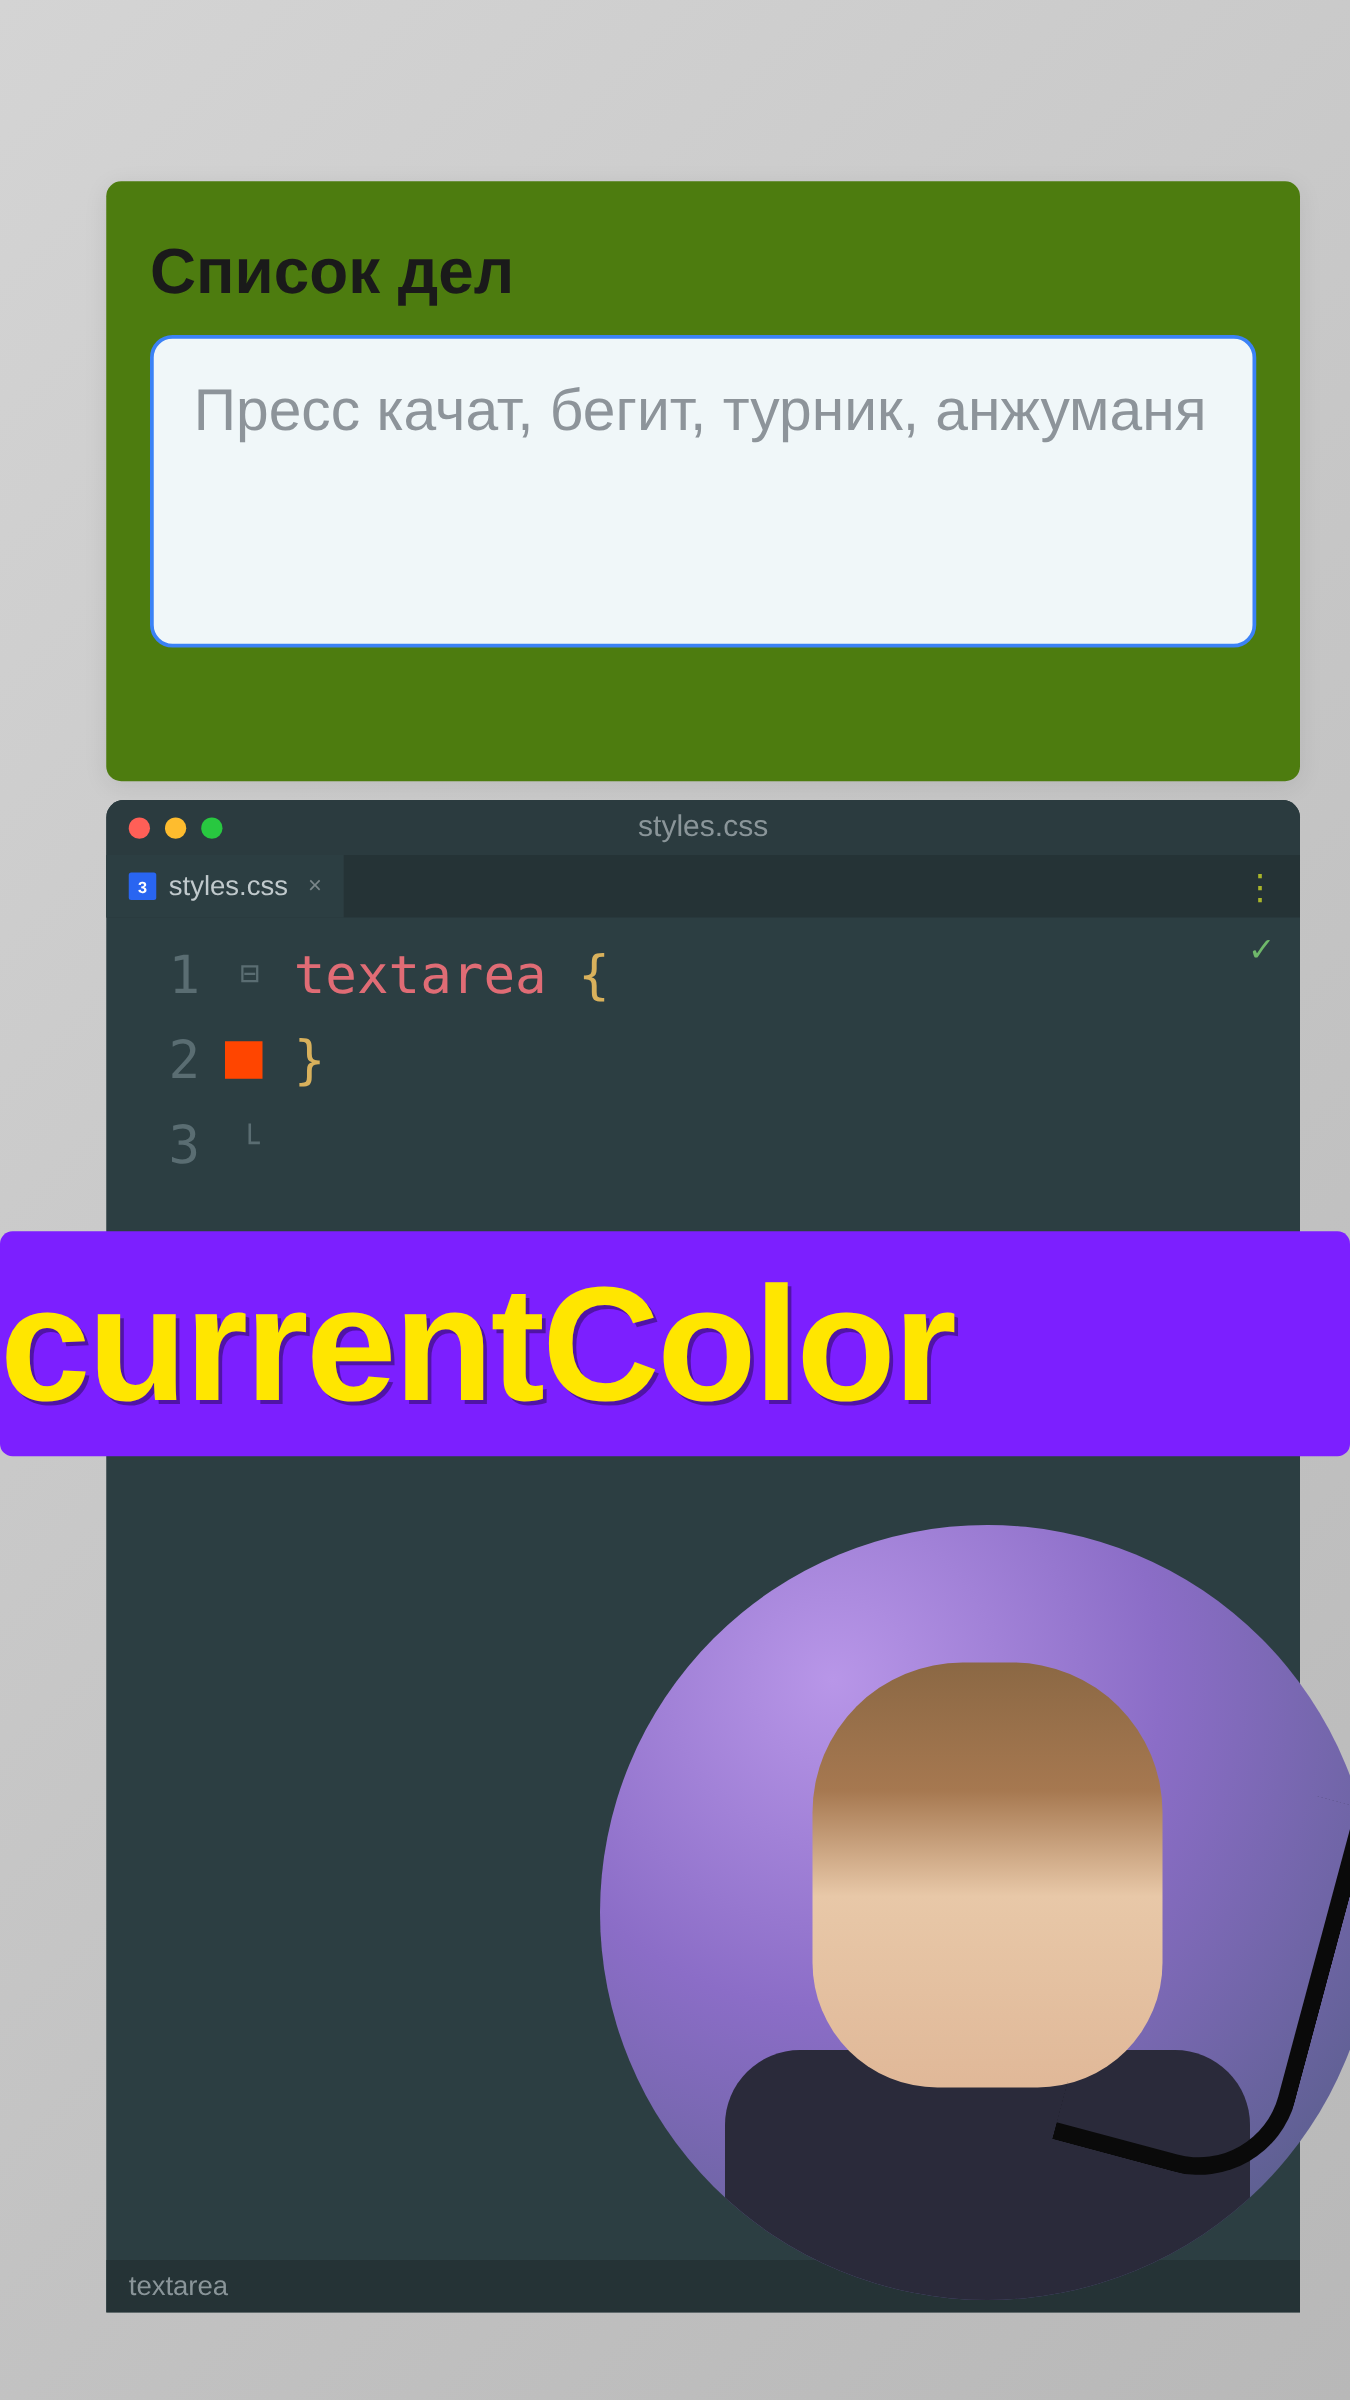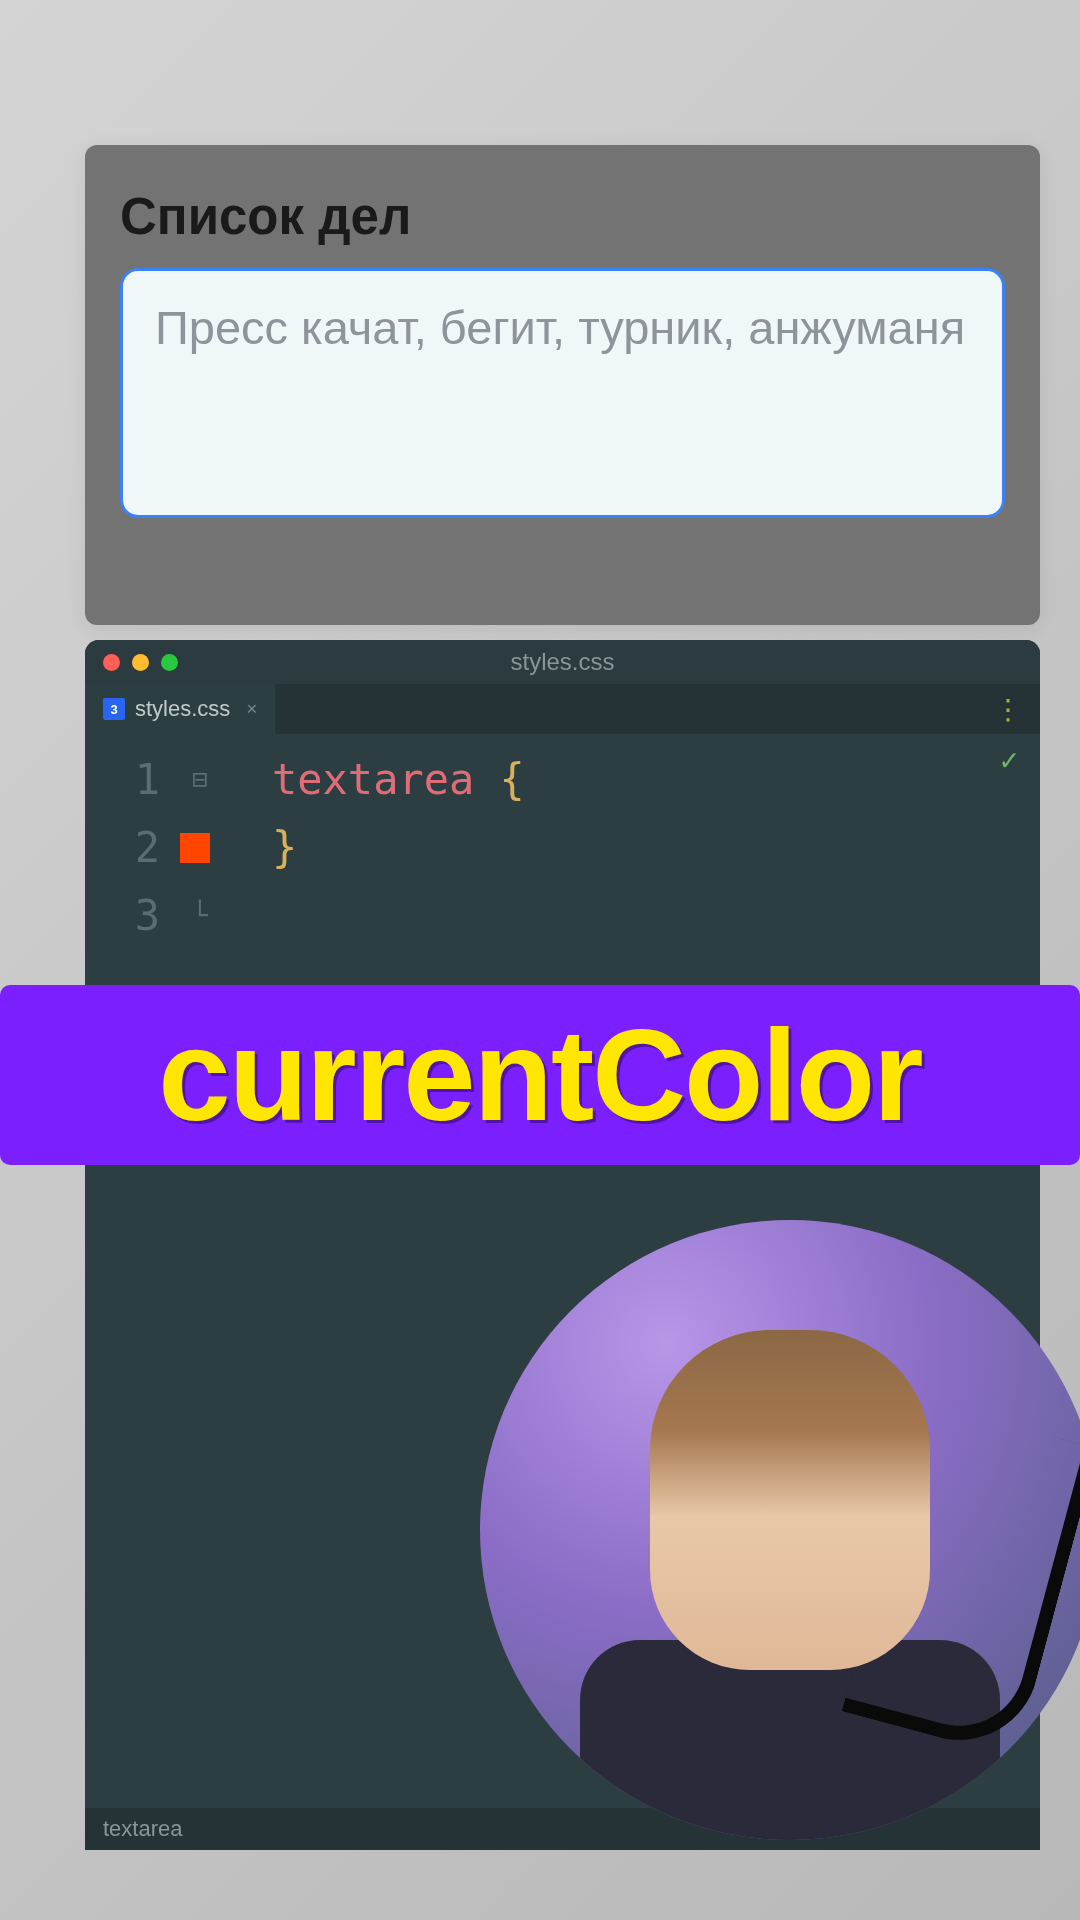--- a/index.html
+++ b/index.html
@@ -17,7 +17,7 @@
       left: 85px;
       right: 40px;
       height: 480px;
-      background: #737373;
+      background: #4d7c0f;
       border-radius: 12px;
       padding: 42px 35px;
       box-shadow: 0 4px 20px rgba(0,0,0,0.08);

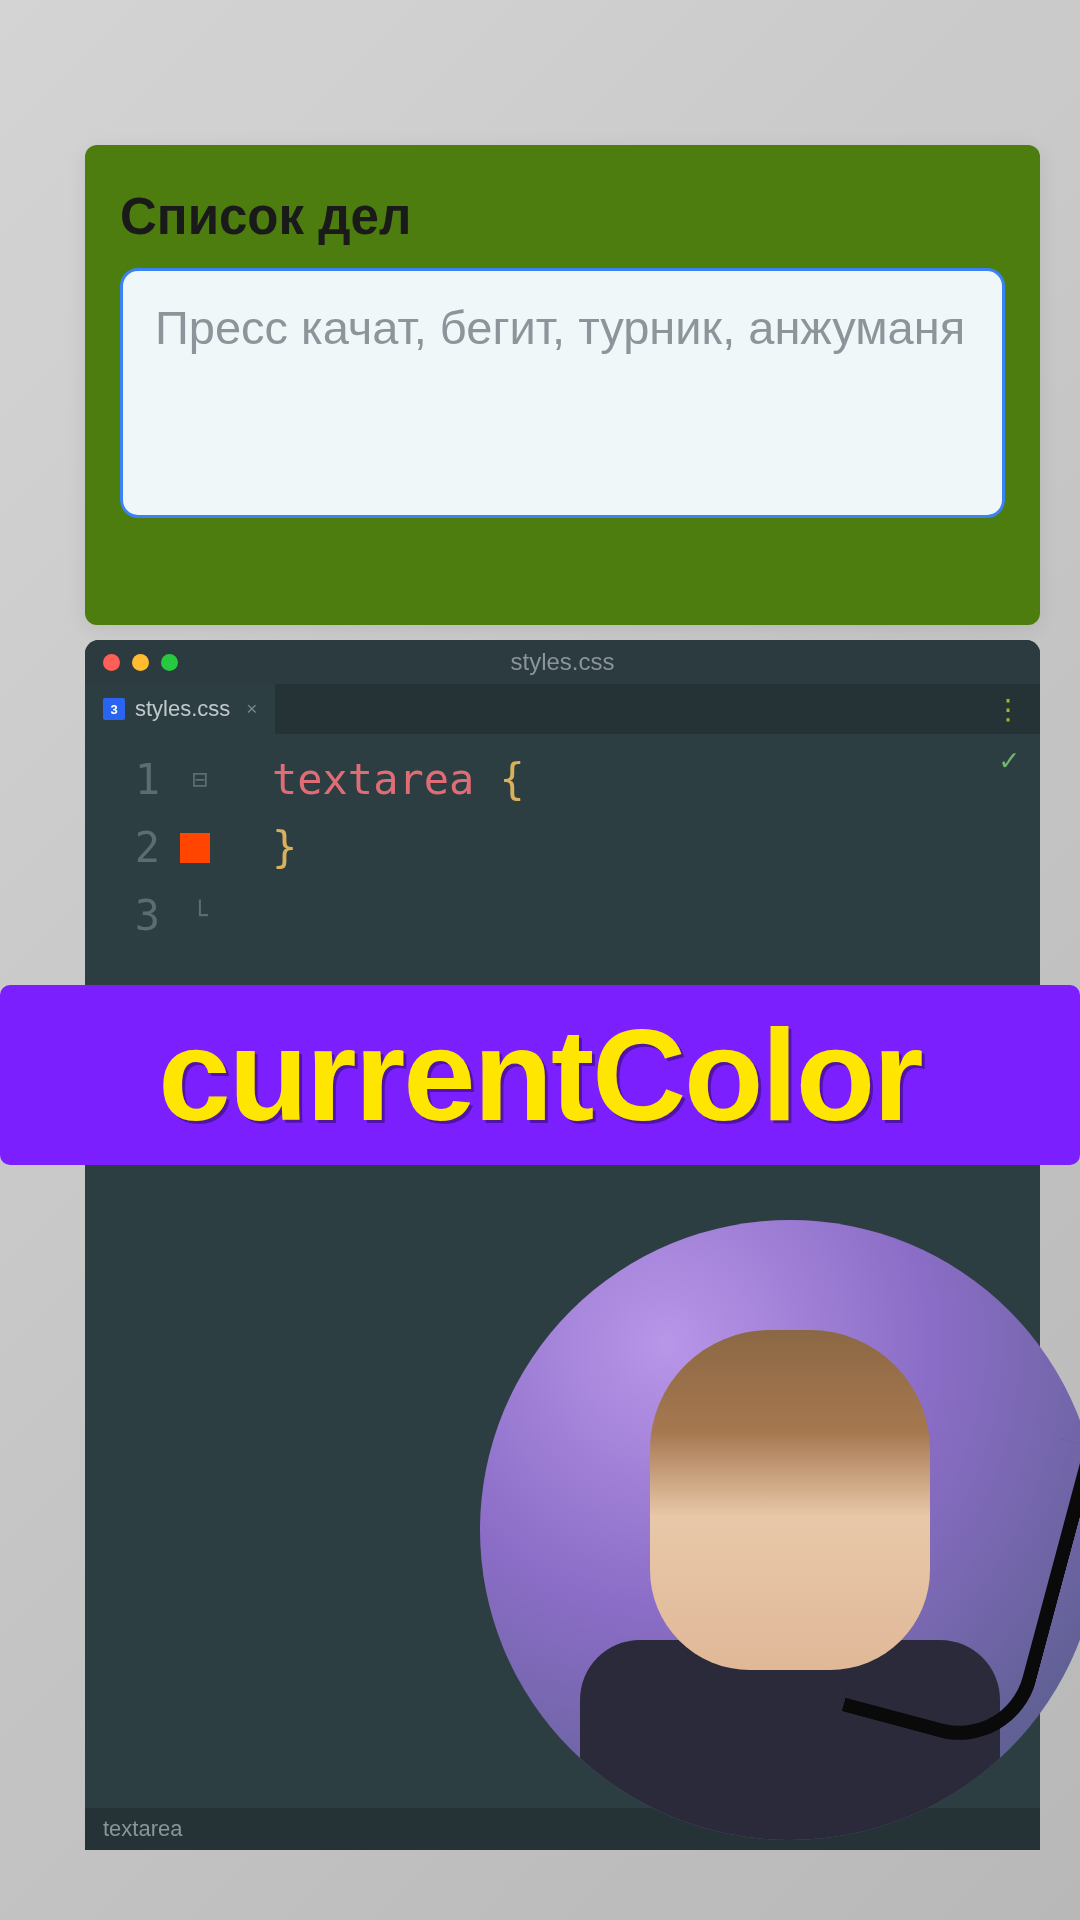--- a/index.html
+++ b/index.html
@@ -157,7 +157,6 @@
     .code-lines {
       line-height: 1.62;
       color: #b8c5c9;
-      margin-left: 37px;
     }
     .tok-selector { color: #e06c75; }
     .tok-brace { color: #d9b15c; }

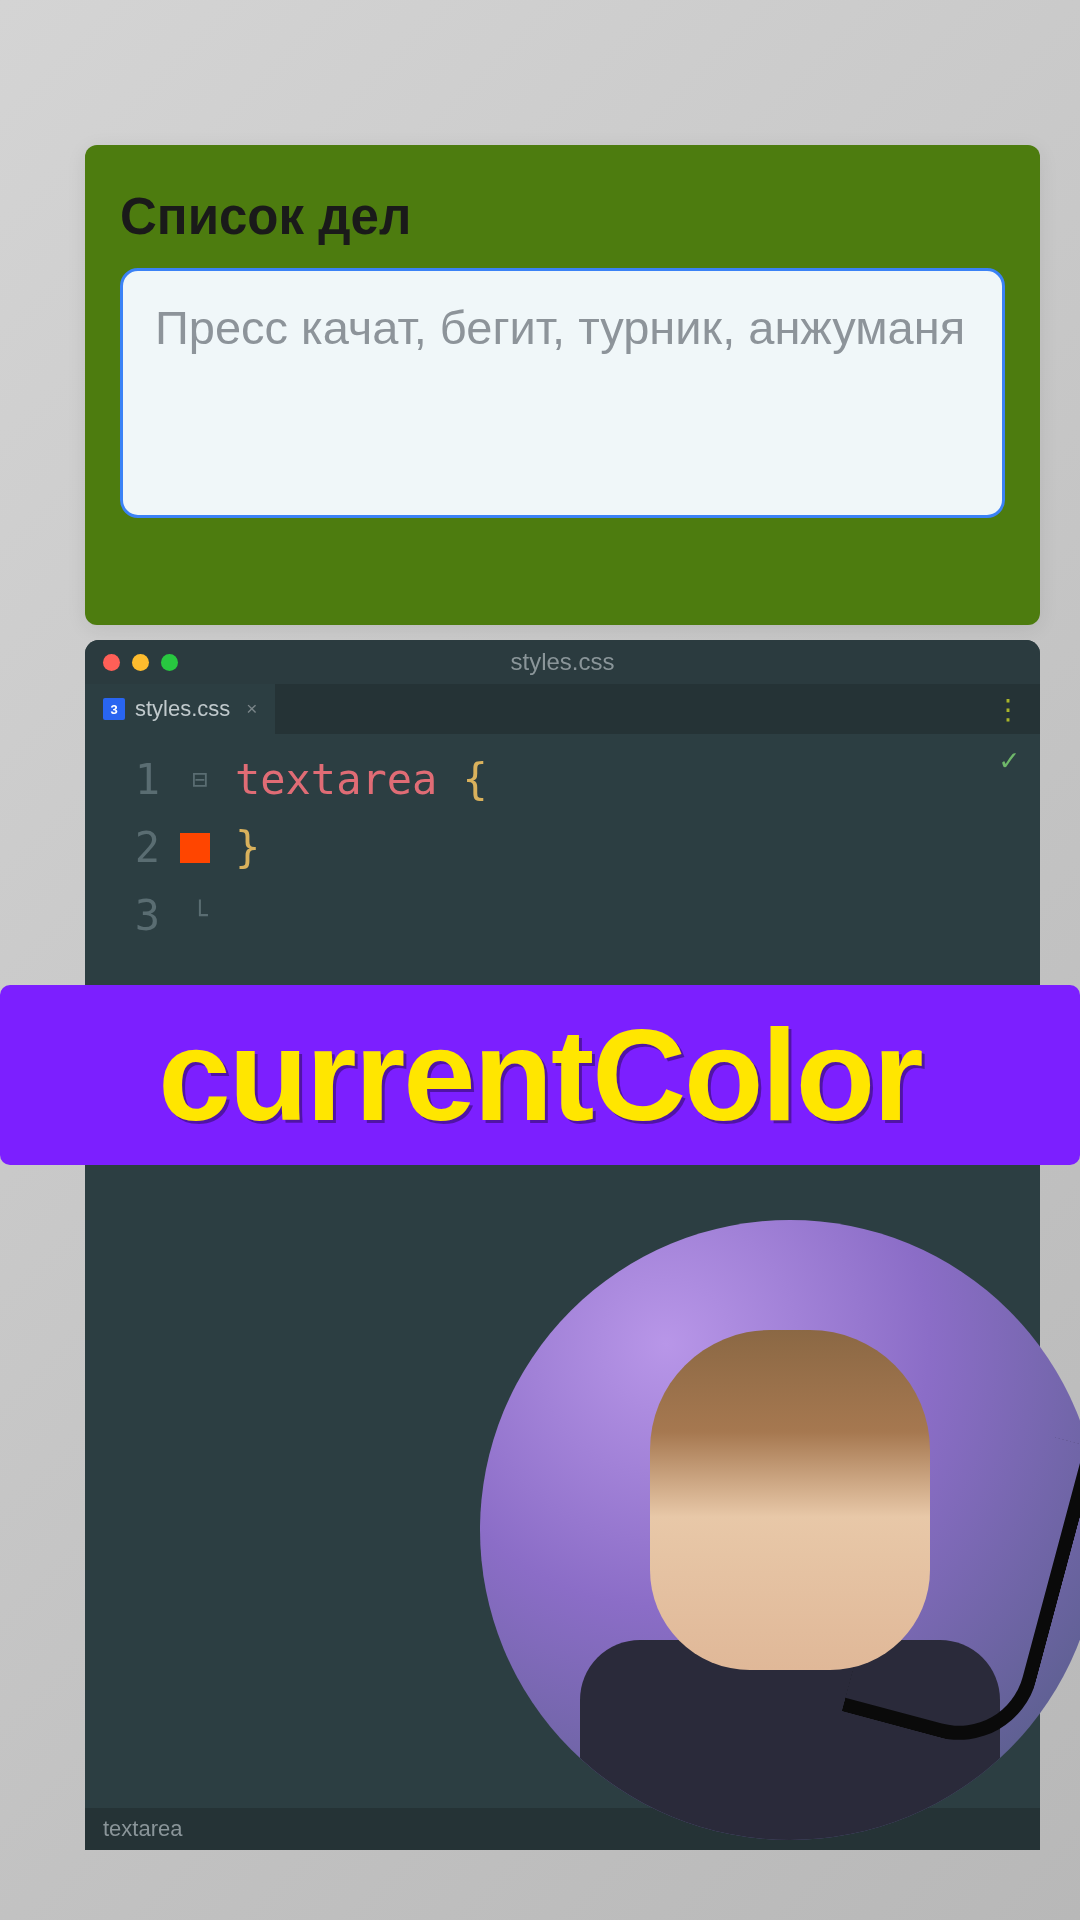--- a/index.html
+++ b/index.html
@@ -200,7 +200,6 @@
       background: #7c1fff;
       display: flex;
       align-items: center;
-      justify-content: center;
       border-radius: 10px;
     }
     .caption-text {

